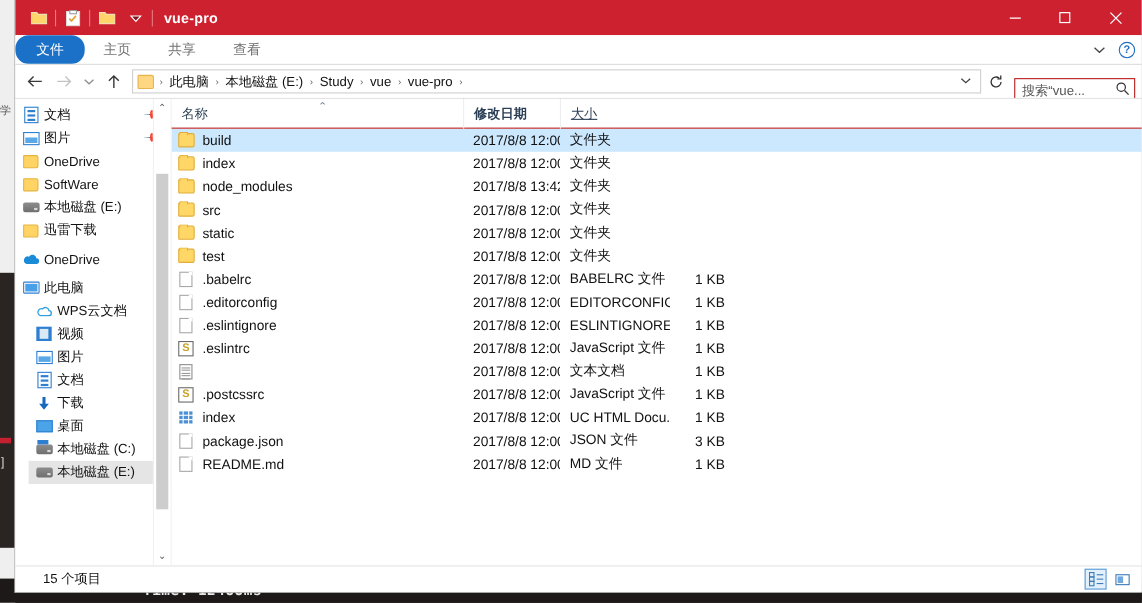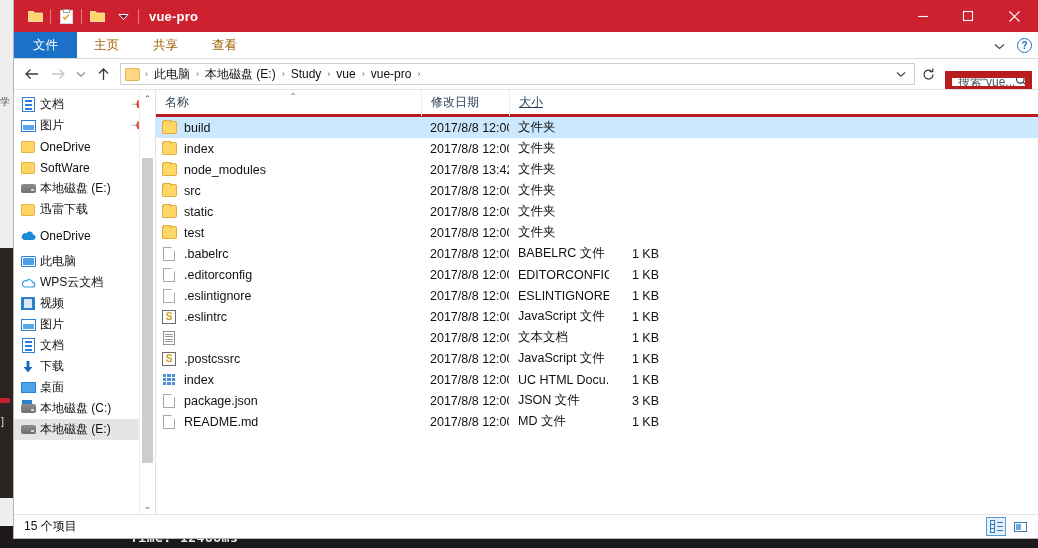--- a/index.html
+++ b/index.html
@@ -44,7 +44,7 @@
   
   .ribbon { height:27px; background:#fff; display:flex; align-items:stretch; position:relative; border-bottom:1px solid #dcdcdc; flex:0 0 27px;}
   .rtab { padding:0 17px; display:flex; align-items:center; font-size:12.5px; color:#a16207; }
-  .rtab.active { background:#1b71c8; color:#fff; padding:0 19px; }
+  .rtab.active { background:#1b71c8; color:#fff; padding:0 19px;border-radius:12px; }
   .ribbon-right { position:absolute; right:6px; top:0; height:27px; display:flex; align-items:center; gap:12px; }
   .help-circle { width:15px; height:15px; border-radius:50%; border:1.3px solid #1f6fc4; color:#1f6fc4;
                  font-size:10px; display:flex; align-items:center; justify-content:center; font-weight:bold; }

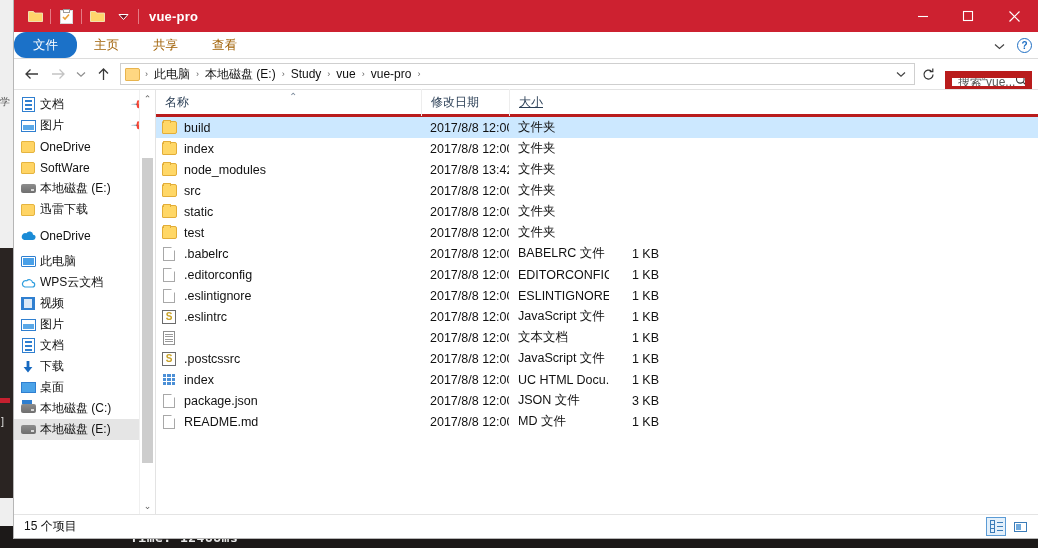--- a/index.html
+++ b/index.html
@@ -43,7 +43,7 @@
 
   
   .ribbon { height:27px; background:#fff; display:flex; align-items:stretch; position:relative; border-bottom:1px solid #dcdcdc; flex:0 0 27px;}
-  .rtab { padding:0 17px; display:flex; align-items:center; font-size:12.5px; color:#a16207; }
+  .rtab { padding:0 17px; display:flex; align-items:center; font-size:12.5px; color:#737373; }
   .rtab.active { background:#1b71c8; color:#fff; padding:0 19px;border-radius:12px; }
   .ribbon-right { position:absolute; right:6px; top:0; height:27px; display:flex; align-items:center; gap:12px; }
   .help-circle { width:15px; height:15px; border-radius:50%; border:1.3px solid #1f6fc4; color:#1f6fc4;

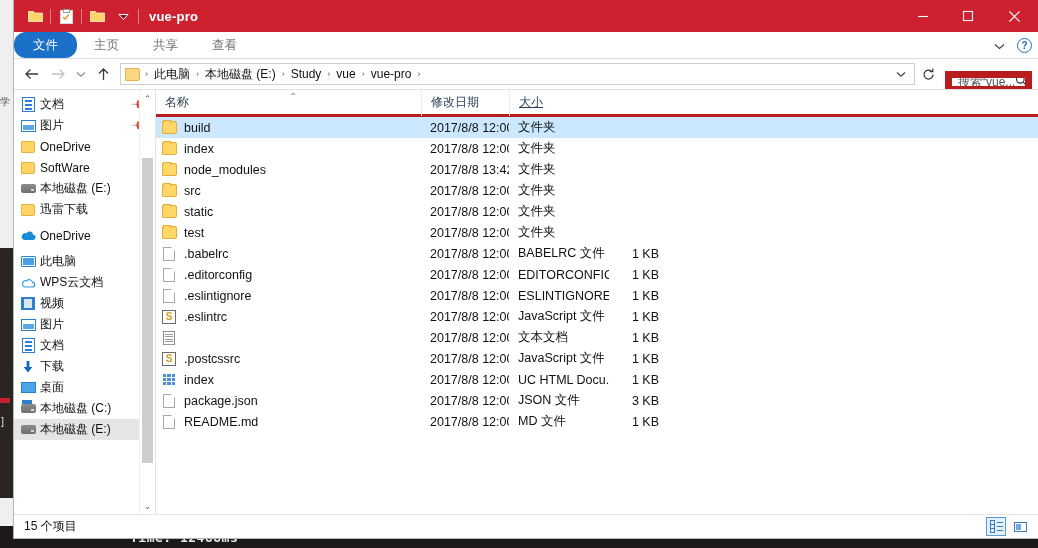--- a/index.html
+++ b/index.html
@@ -65,7 +65,7 @@
   .crumb-caret { color:#444; font-size:10px; padding:0 6px; }
   .refreshbtn { width:22px; height:22px; border:1px solid transparent; display:flex; align-items:center; justify-content:center; color:#333; font-size:12px;}
   .searchbox {
-    width:87px; height:22px; border:7px solid #b91c1c; margin-left:4px; display:flex; align-items:center;
+    width:110px; height:22px; border:1px solid #b91c1c; margin-left:4px; display:flex; align-items:center;
     padding:0 4px 0 6px; color:#575757; font-size:12px; white-space:nowrap; overflow:hidden;margin-top:16px;
   }
   .searchbox .sicon { margin-left:auto; color:#333; }

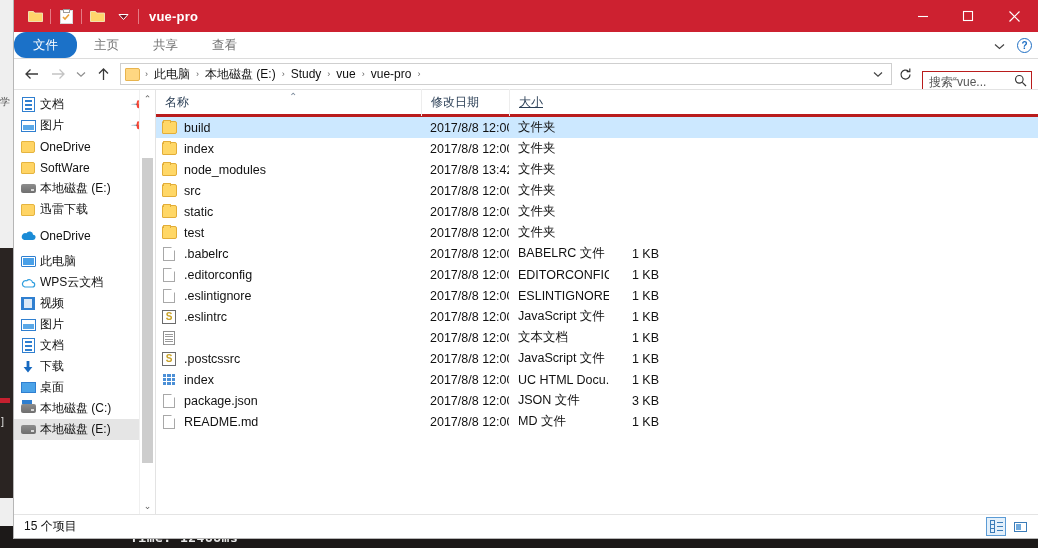--- a/index.html
+++ b/index.html
@@ -105,7 +105,7 @@
 
   
   .filelist { flex:1; display:flex; flex-direction:column; min-width:0; background:#fff; }
-  .colheader { height:27px; display:flex; align-items:center; border-bottom:3px solid #b91c1c; position:relative; font-size:12px; color:#2b3f56; }
+  .colheader { height:27px; display:flex; align-items:center; border-bottom:1px solid #b91c1c; position:relative; font-size:12px; color:#2b3f56; }
   .col { padding-left:9px; position:relative; height:27px; display:flex; align-items:center; }
   .col + .col { border-left:1px solid #ededed; }
   .col-name { width:265px; flex:0 0 265px; }

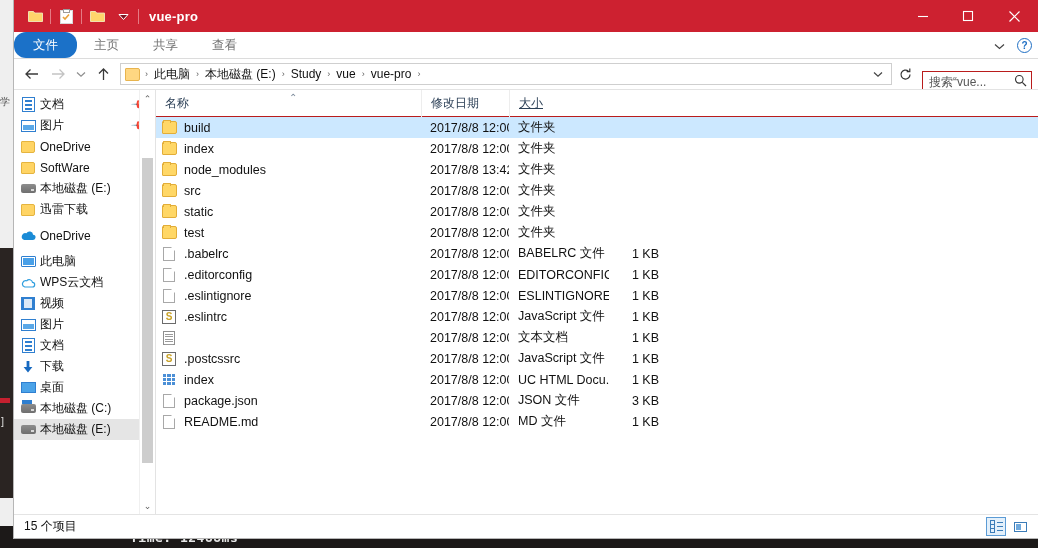--- a/index.html
+++ b/index.html
@@ -109,7 +109,7 @@
   .col { padding-left:9px; position:relative; height:27px; display:flex; align-items:center; }
   .col + .col { border-left:1px solid #ededed; }
   .col-name { width:265px; flex:0 0 265px; }
-  .col-date { width:88px; flex:0 0 88px; }
+  .col-date { width:88px; flex:0 0 88px;font-weight:bold; }
   .col-type { width:100px; flex:0 0 100px; }
   .col-size { width:60px; flex:0 0 60px;text-decoration:underline; }
   .sortcaret { position:absolute; left:133px; top:2px; color:#7b8a9b; font-size:10px; }

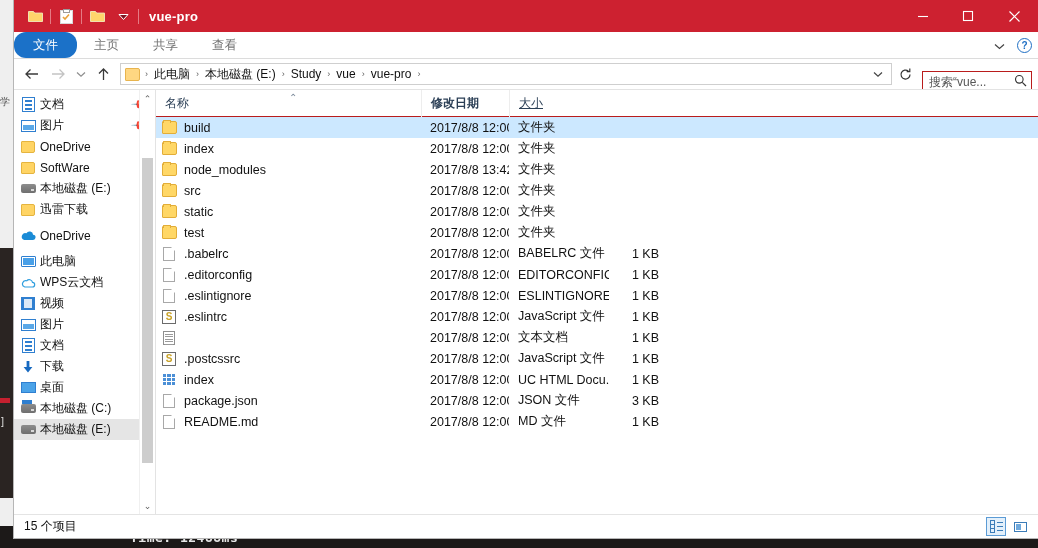--- a/index.html
+++ b/index.html
@@ -76,7 +76,7 @@
   
   .navpane { width:141px; flex:0 0 141px; background:#fff; position:relative; overflow:hidden; padding-top:4px; }
   .navrow { height:21px; display:flex; align-items:center; padding-left:26px; position:relative; font-size:12px; color:#111; white-space:nowrap; }
-  .navrow.indent2 { padding-left:26px; }
+  .navrow.indent2 { padding-left:26px;margin-left:12px; }
   .navrow.selected { background:#e5e5e5; }
   .navrow .nicon { position:absolute; left:6px; width:16px; height:16px; display:flex; align-items:center; justify-content:center; }
   .navrow .pin { position:absolute; right:8px; color:#9b9b9b; font-size:11px; transform:rotate(45deg); }

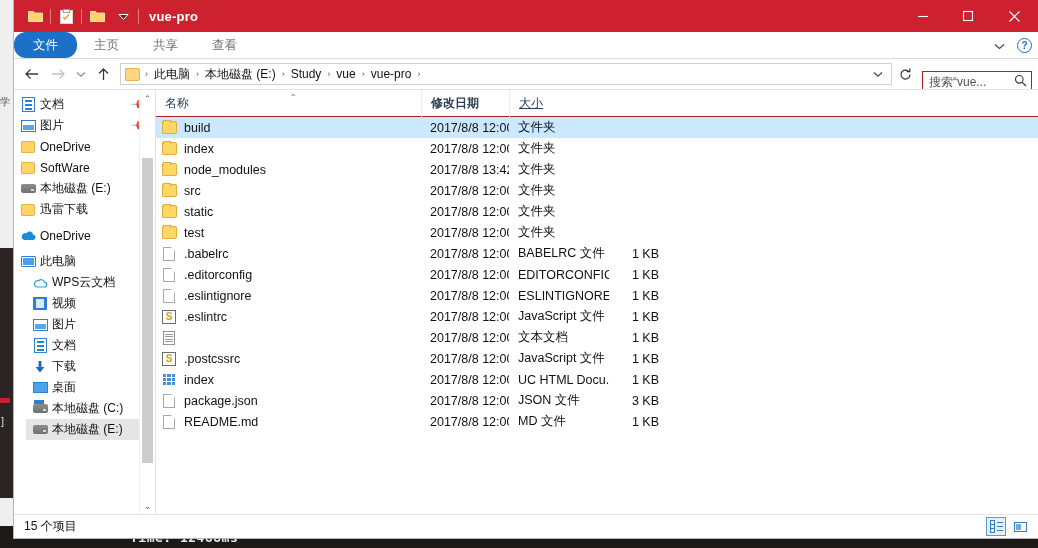--- a/index.html
+++ b/index.html
@@ -134,7 +134,7 @@
   .ico-uc span { background:#4b8fd6; }
 
   
-  .statusbar { height:24px; flex:0 0 24px; border-top:1px solid #e4e4e4; display:flex; align-items:center; padding-left:10px; font-size:12px; color:#111; position:relative; background:#fff;}
+  .statusbar { height:24px; flex:0 0 24px; border-top:1px solid #e4e4e4; display:flex; align-items:center; padding-left:25px; font-size:12px; color:#111; position:relative; background:#fff;}
   .viewbtns { position:absolute; right:8px; top:2px; display:flex; gap:4px; }
   .vbtn { width:20px; height:19px; display:flex; align-items:center; justify-content:center; }
   .vbtn.active { border:1px solid #5b9bd5; background:#e3f0fb; }

